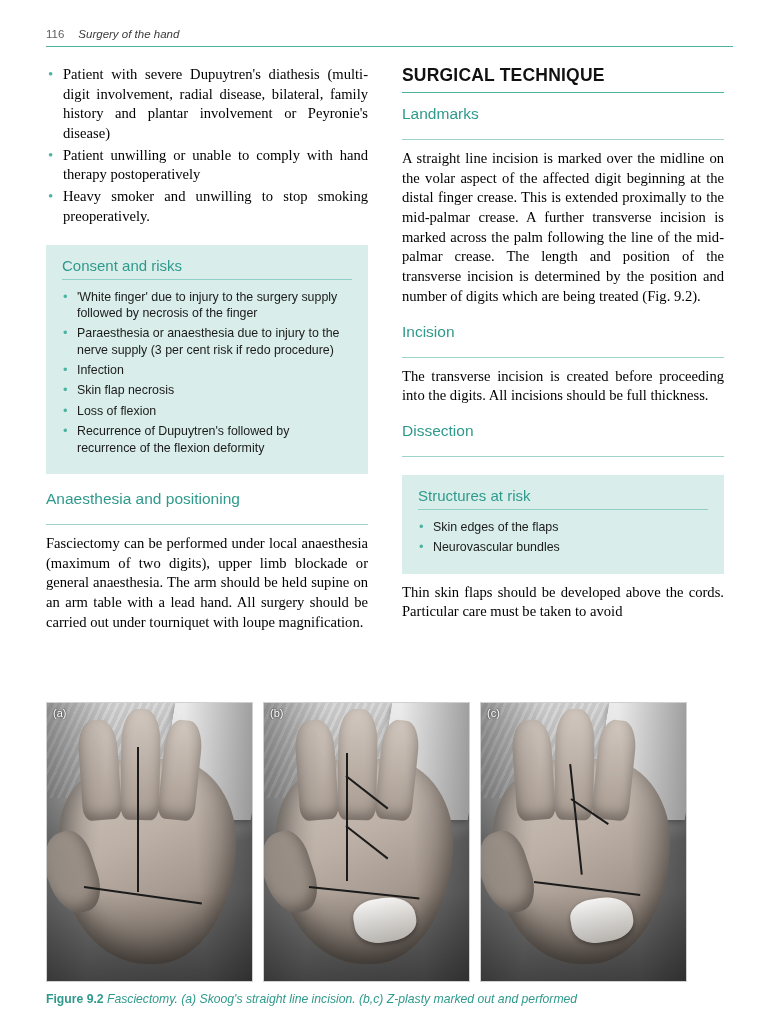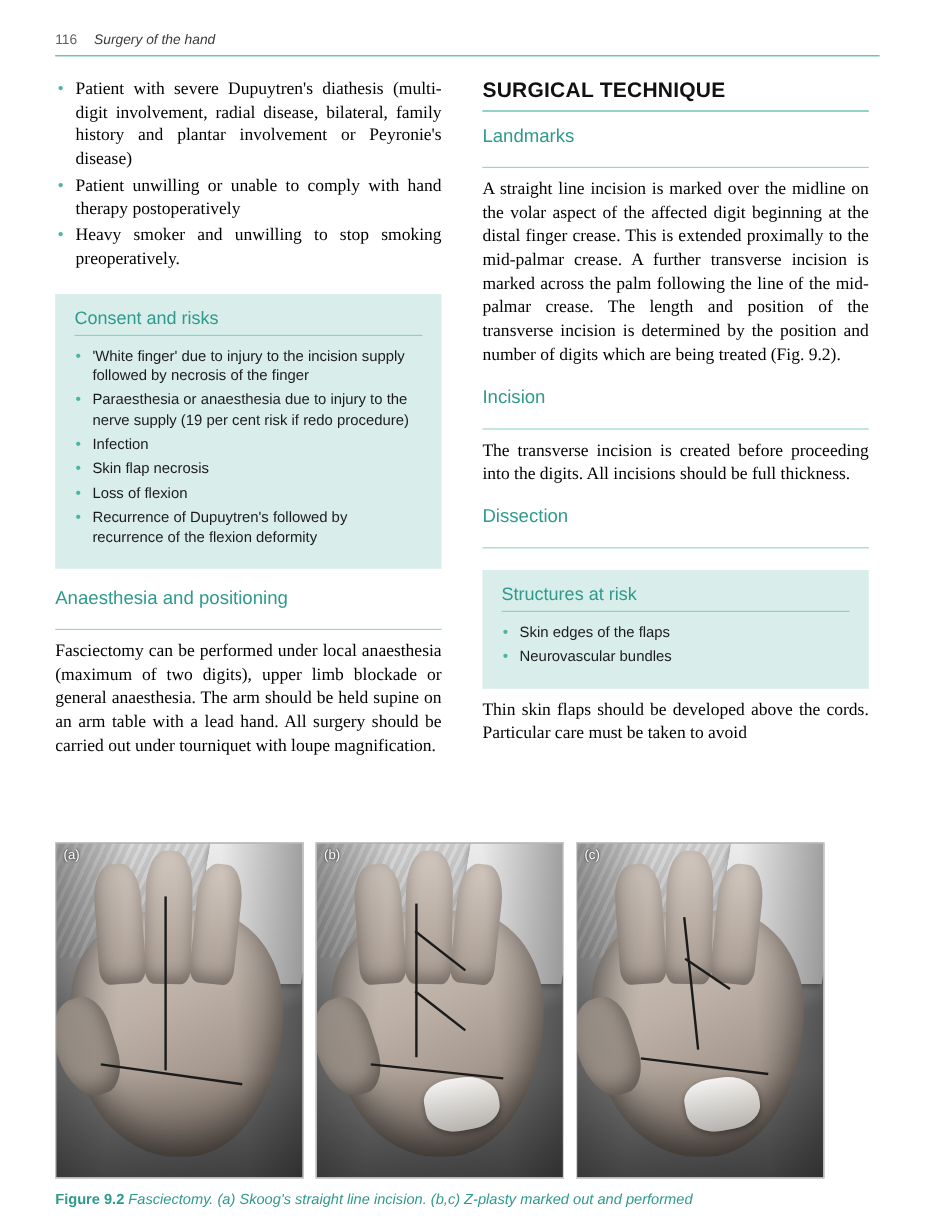--- a/index.html
+++ b/index.html
@@ -293,7 +293,7 @@
       <div class="tintbox">
         <h2 class="boxtitle">Consent and risks</h2>
         <ul>
-          <li>'White finger' due to injury to the incision supply followed by necrosis of the finger</li>
+          <li>'White finger' due to injury to the surgery supply followed by necrosis of the finger</li>
           <li>Paraesthesia or anaesthesia due to injury to the nerve supply (19 per cent risk if redo procedure)</li>
           <li>Infection</li>
           <li>Skin flap necrosis</li>

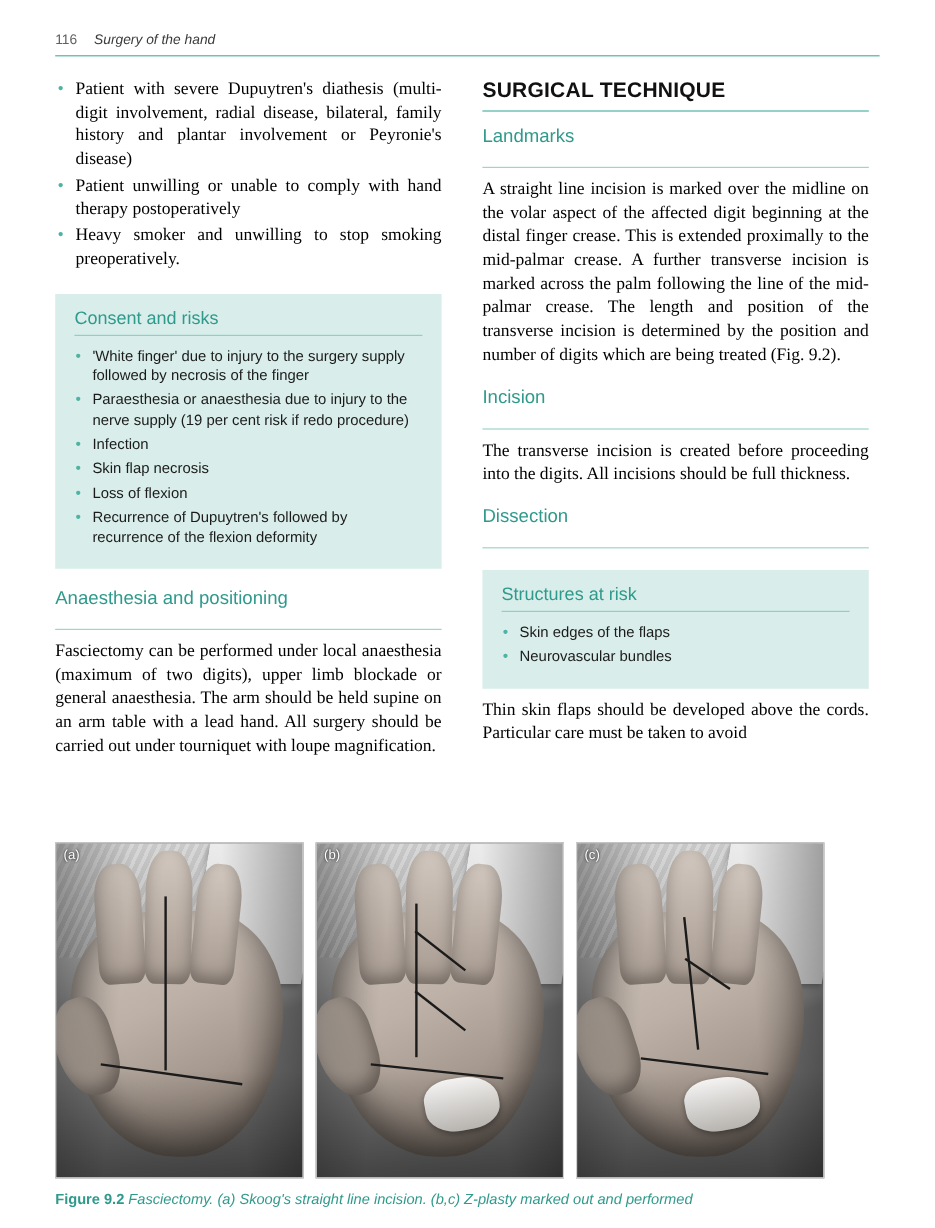--- a/index.html
+++ b/index.html
@@ -294,7 +294,7 @@
         <h2 class="boxtitle">Consent and risks</h2>
         <ul>
           <li>'White finger' due to injury to the surgery supply followed by necrosis of the finger</li>
-          <li>Paraesthesia or anaesthesia due to injury to the nerve supply (19 per cent risk if redo procedure)</li>
+          <li>Paraesthesia or anaesthesia due to injury to the nerve supply (3 per cent risk if redo procedure)</li>
           <li>Infection</li>
           <li>Skin flap necrosis</li>
           <li>Loss of flexion</li>

